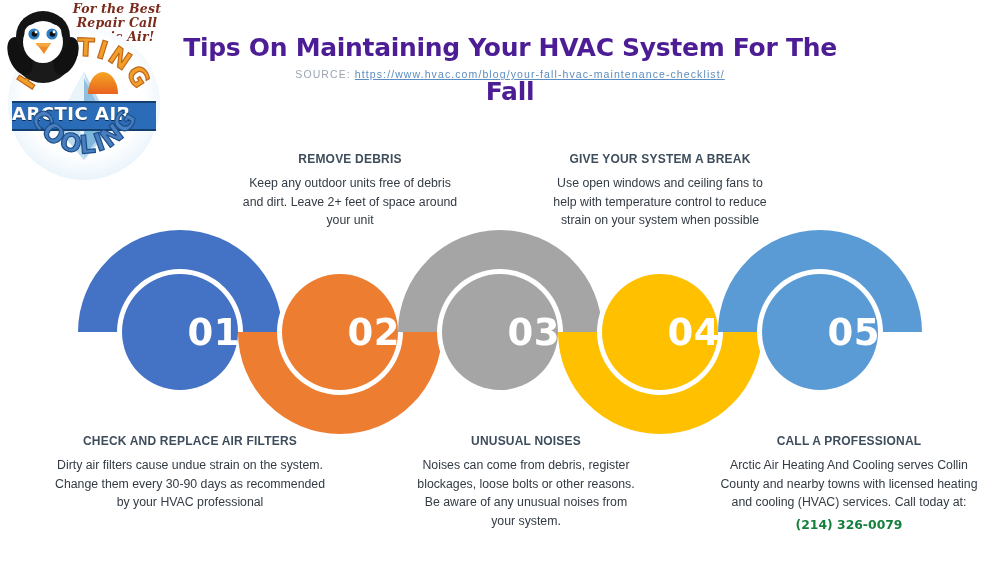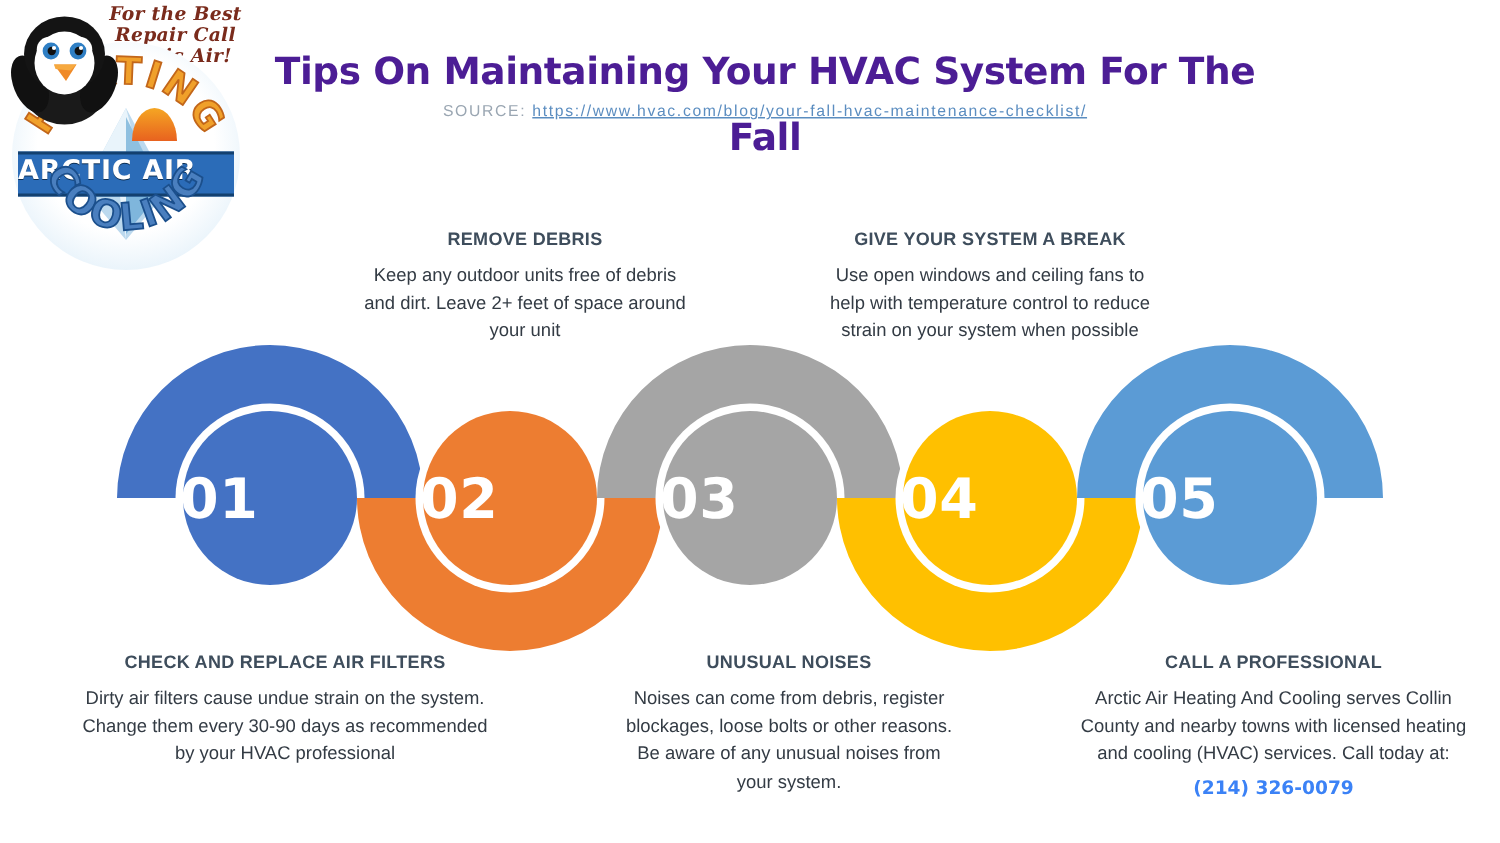--- a/index.html
+++ b/index.html
@@ -150,7 +150,7 @@
   .step-number {
     position: absolute;
     width: 120px;
-    text-align: left;
+    text-align: right;
     font-family: "DejaVu Sans", sans-serif;
     font-weight: bold;
     font-size: 37px;

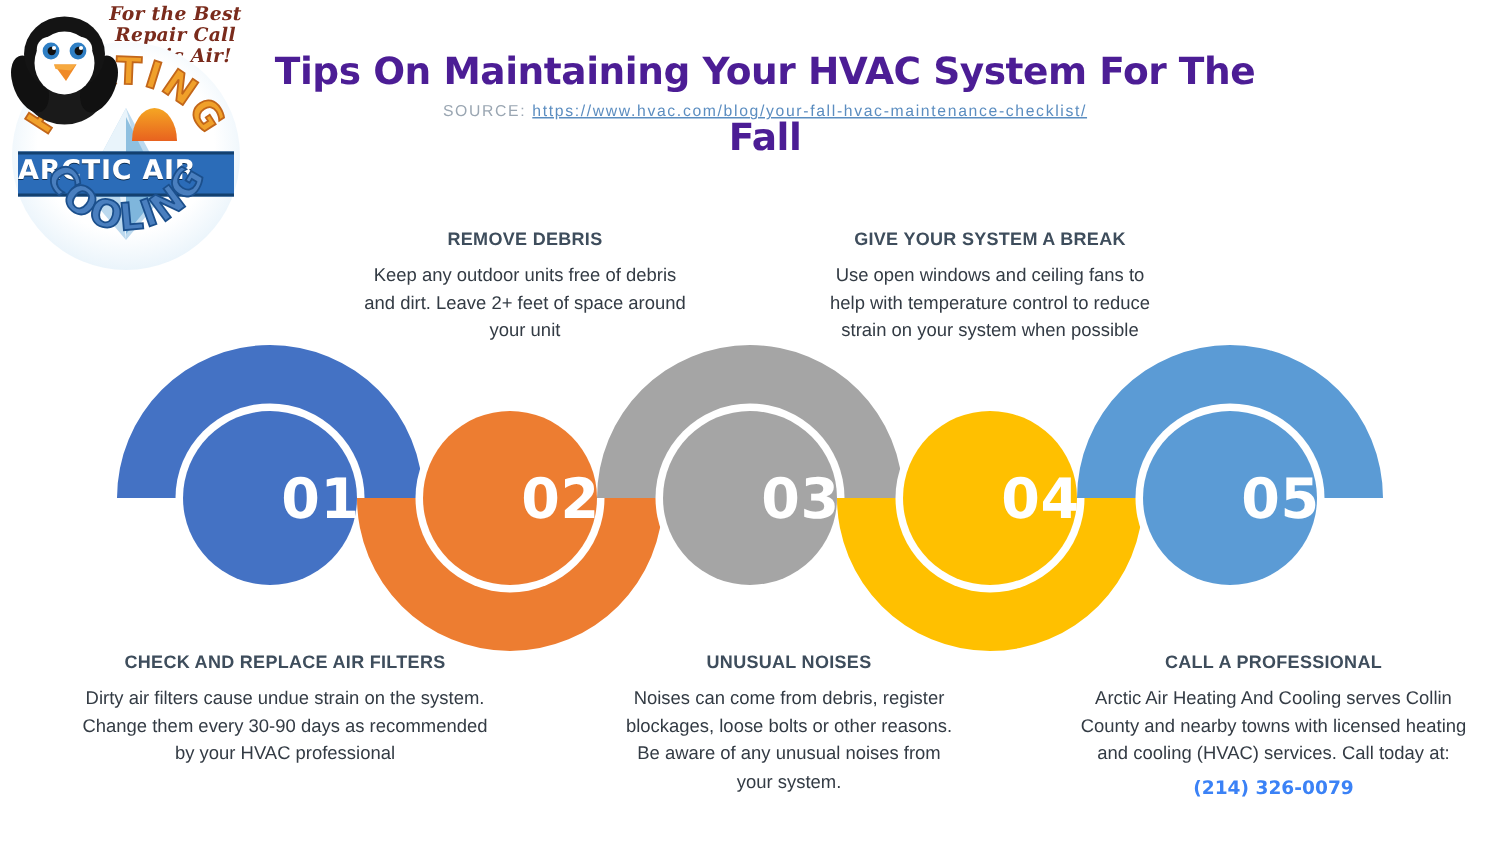--- a/index.html
+++ b/index.html
@@ -182,7 +182,7 @@
     font-weight: bold;
     font-size: 12.4px;
     line-height: 19px;
-    color: #3b82f6;
+    color: #15803d;
     text-align: center;
     margin-top: 3px;
   }

